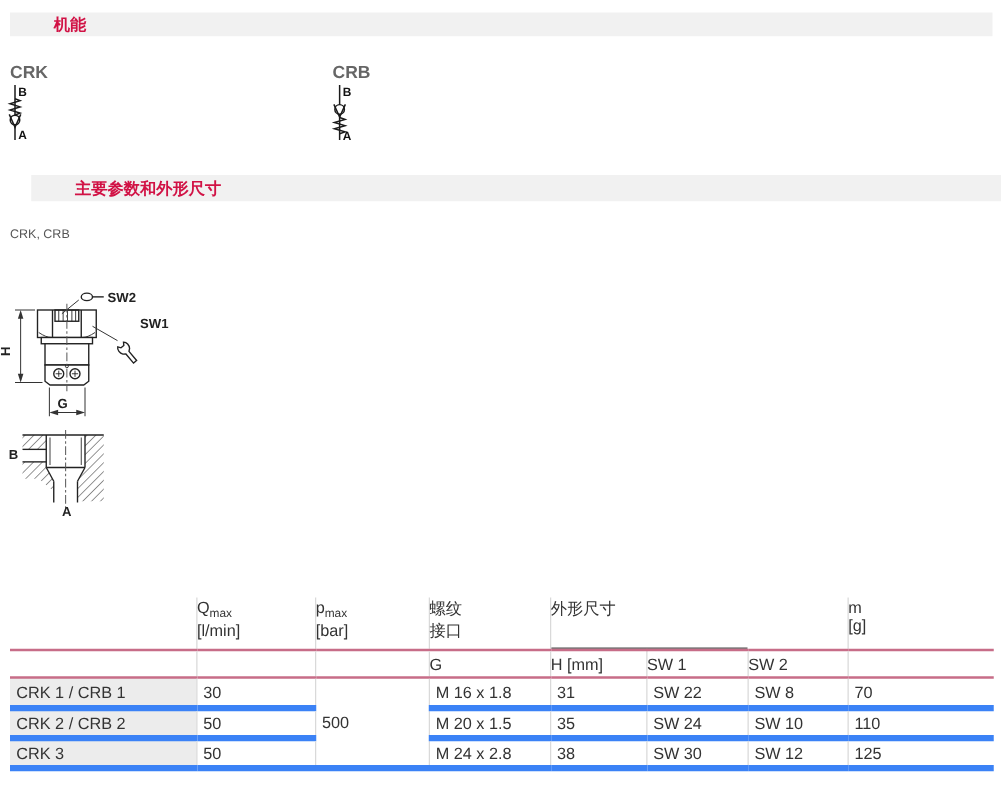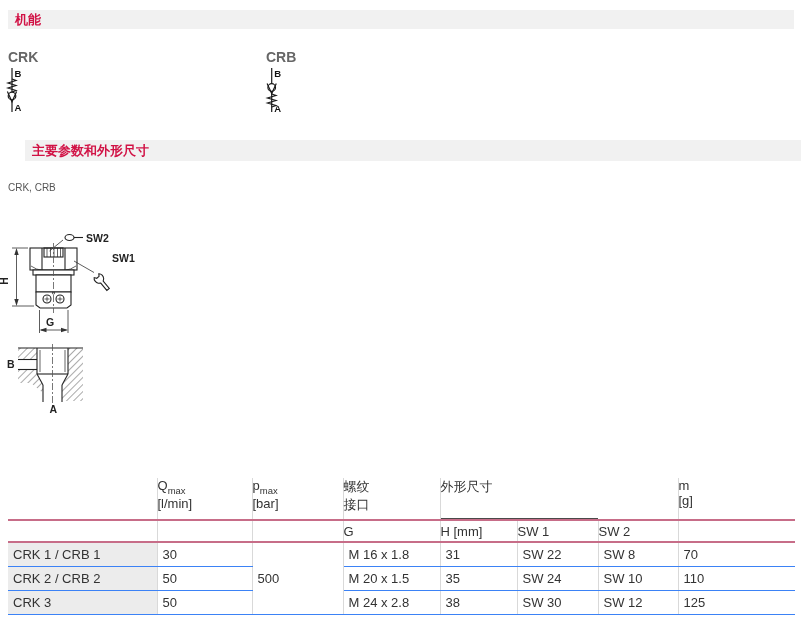--- a/index.html
+++ b/index.html
@@ -7,7 +7,7 @@
         font-family:"Liberation Sans",sans-serif;color:#333;}
   .band{position:absolute;left:8px;width:786px;background:#f1f1f1;
         font-size:13px;font-weight:bold;color:#d11245;}
-  .band span{display:inline-block;padding-left:7px;}
+  .band span{display:inline-block;padding-left:35px;}
   #band-function{top:10px;height:19px;line-height:19px;}
   #band-specs{top:140px;height:21px;line-height:21px;margin-left:17px;}
   .model-label{position:absolute;font-size:14px;color:#666;font-weight:bold;}

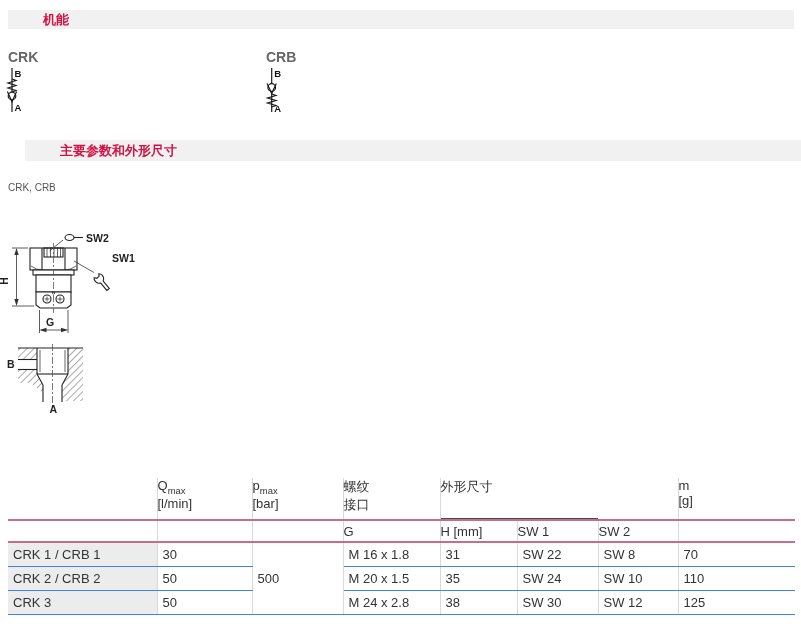--- a/index.html
+++ b/index.html
@@ -37,7 +37,7 @@
          border-bottom:2px solid #c76d88;}
   .br{border-right:1px solid #d9d9d9;}
   #spec-table td{height:24px;vertical-align:middle;padding:2px 16px 2px 5px;
-                 border-bottom:1px solid #3b82f6;}
+                 border-bottom:5px solid #3b82f6;}
   td.rowlabel{background:#ececec;border-bottom:1px solid #f9f9f9;}
   td.merged{vertical-align:top;padding-top:4px;}
 </style>

